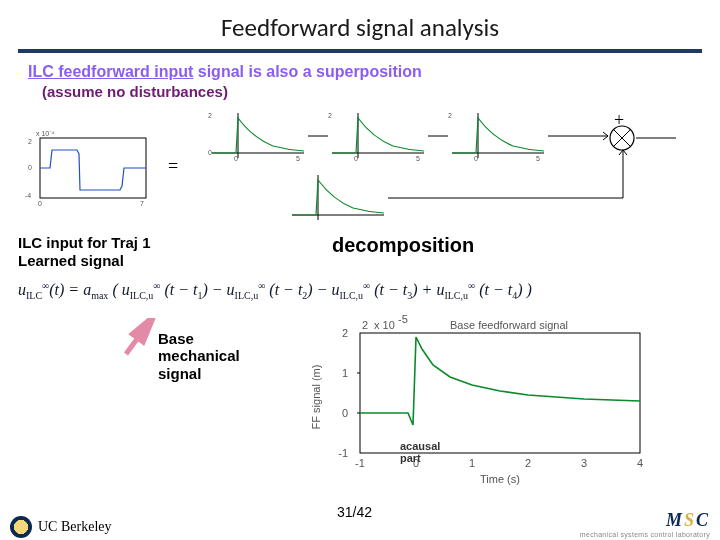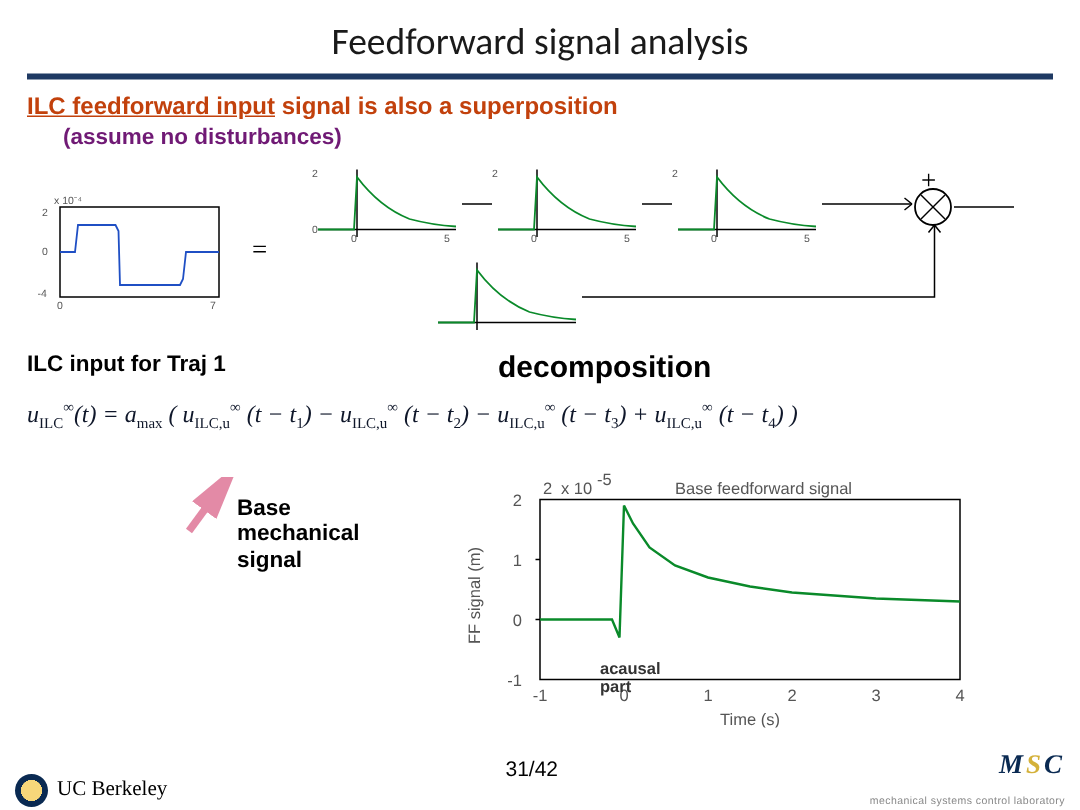--- a/index.html
+++ b/index.html
@@ -27,8 +27,8 @@
   .subtitle {
     font-size: 16px;
     font-weight: 700;
-    color: #c2410c;
-    padding: 0 18px 2px 18px;
+    color: #8b5cf6;
+    padding: 0 18px 2px 28px;
     font-family: Arial, sans-serif;
   }
   .subtitle .und { text-decoration: underline; }

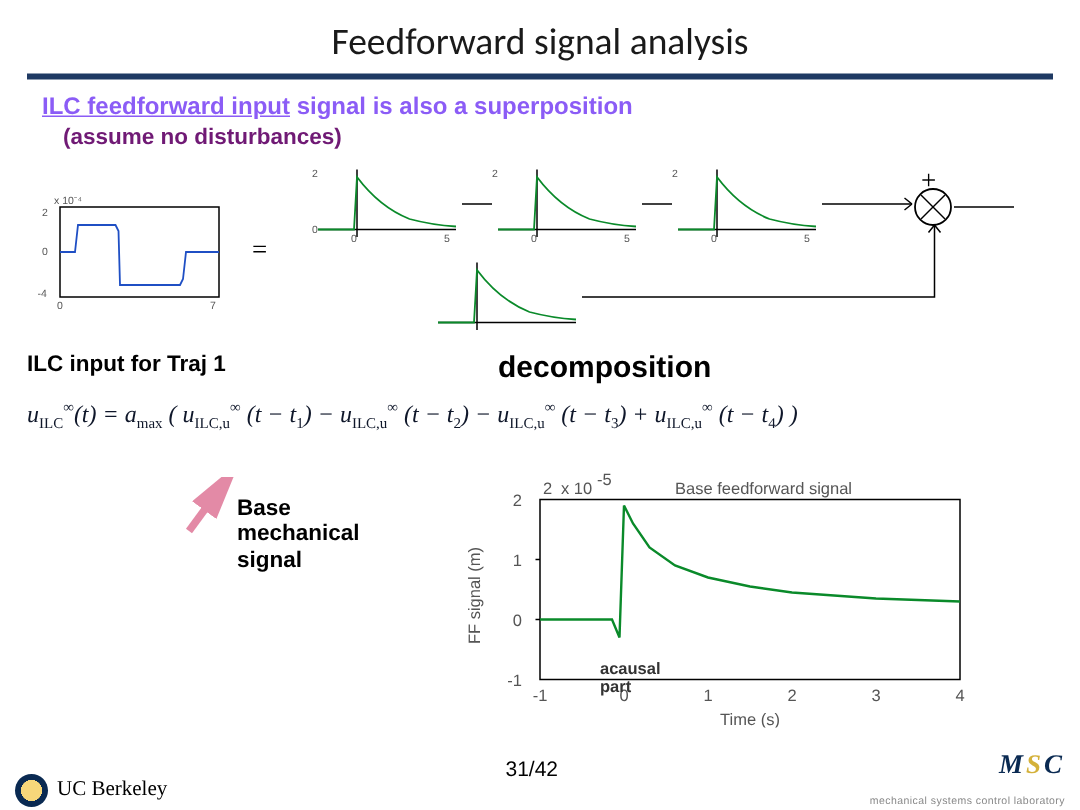--- a/index.html
+++ b/index.html
@@ -215,7 +215,7 @@
 
 <div class="labels-row">
   <div class="label-left">
-    <span>ILC input for Traj 1</span><br>
+    <span>ILC input for Traj 1</span><br><span>Learned signal</span>
   </div>
   <div class="label-right">decomposition</div>
 </div>

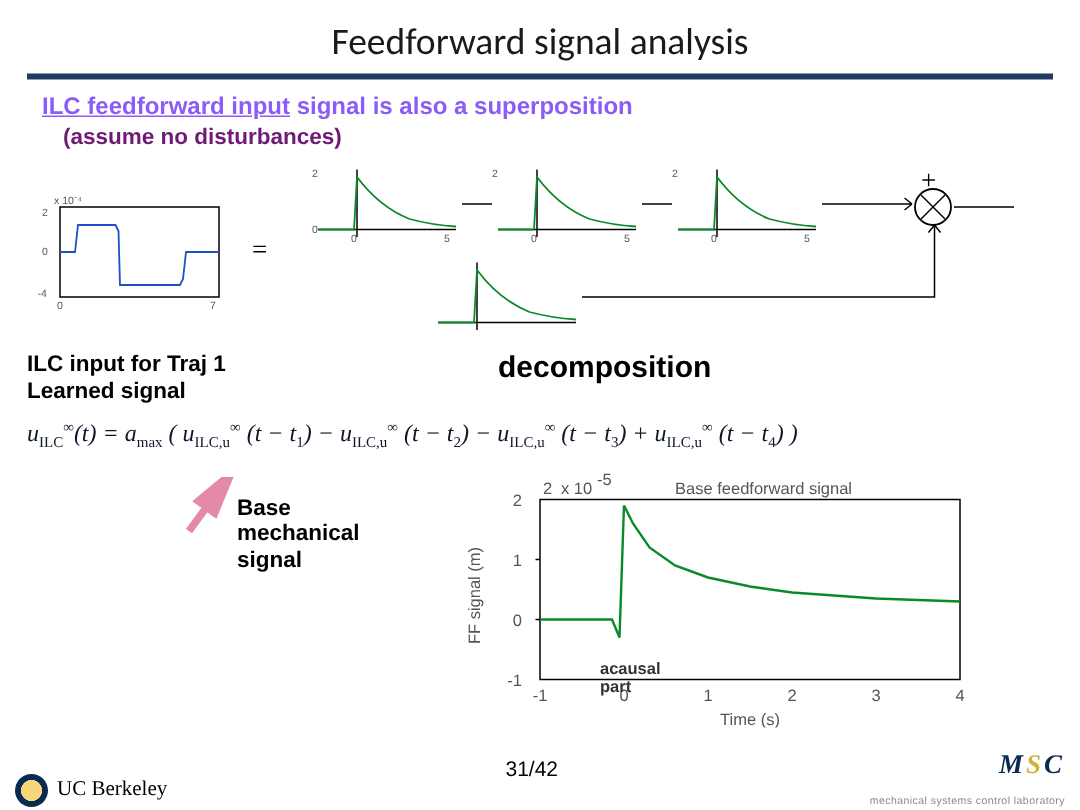--- a/index.html
+++ b/index.html
@@ -125,7 +125,7 @@
     background: radial-gradient(circle,#f7d77a 45%,#0a2a52 46%);
   }
   .ucb-text { font-size:14px; color:#000000; font-family: Georgia, serif; }
-  .msc { display:flex; flex-direction:column; align-items:flex-end;gap:11px; }
+  .msc { display:flex; flex-direction:column; align-items:flex-end; }
   .msc-logo { font-size:18px; font-weight:700; color:#0a2a52; font-style:italic; font-family: Georgia, serif; letter-spacing:2px;}
   .msc-logo .o { color:#d4b13a; }
   .msc-sub { font-size:7px; color:#888; letter-spacing:0.3px;}

